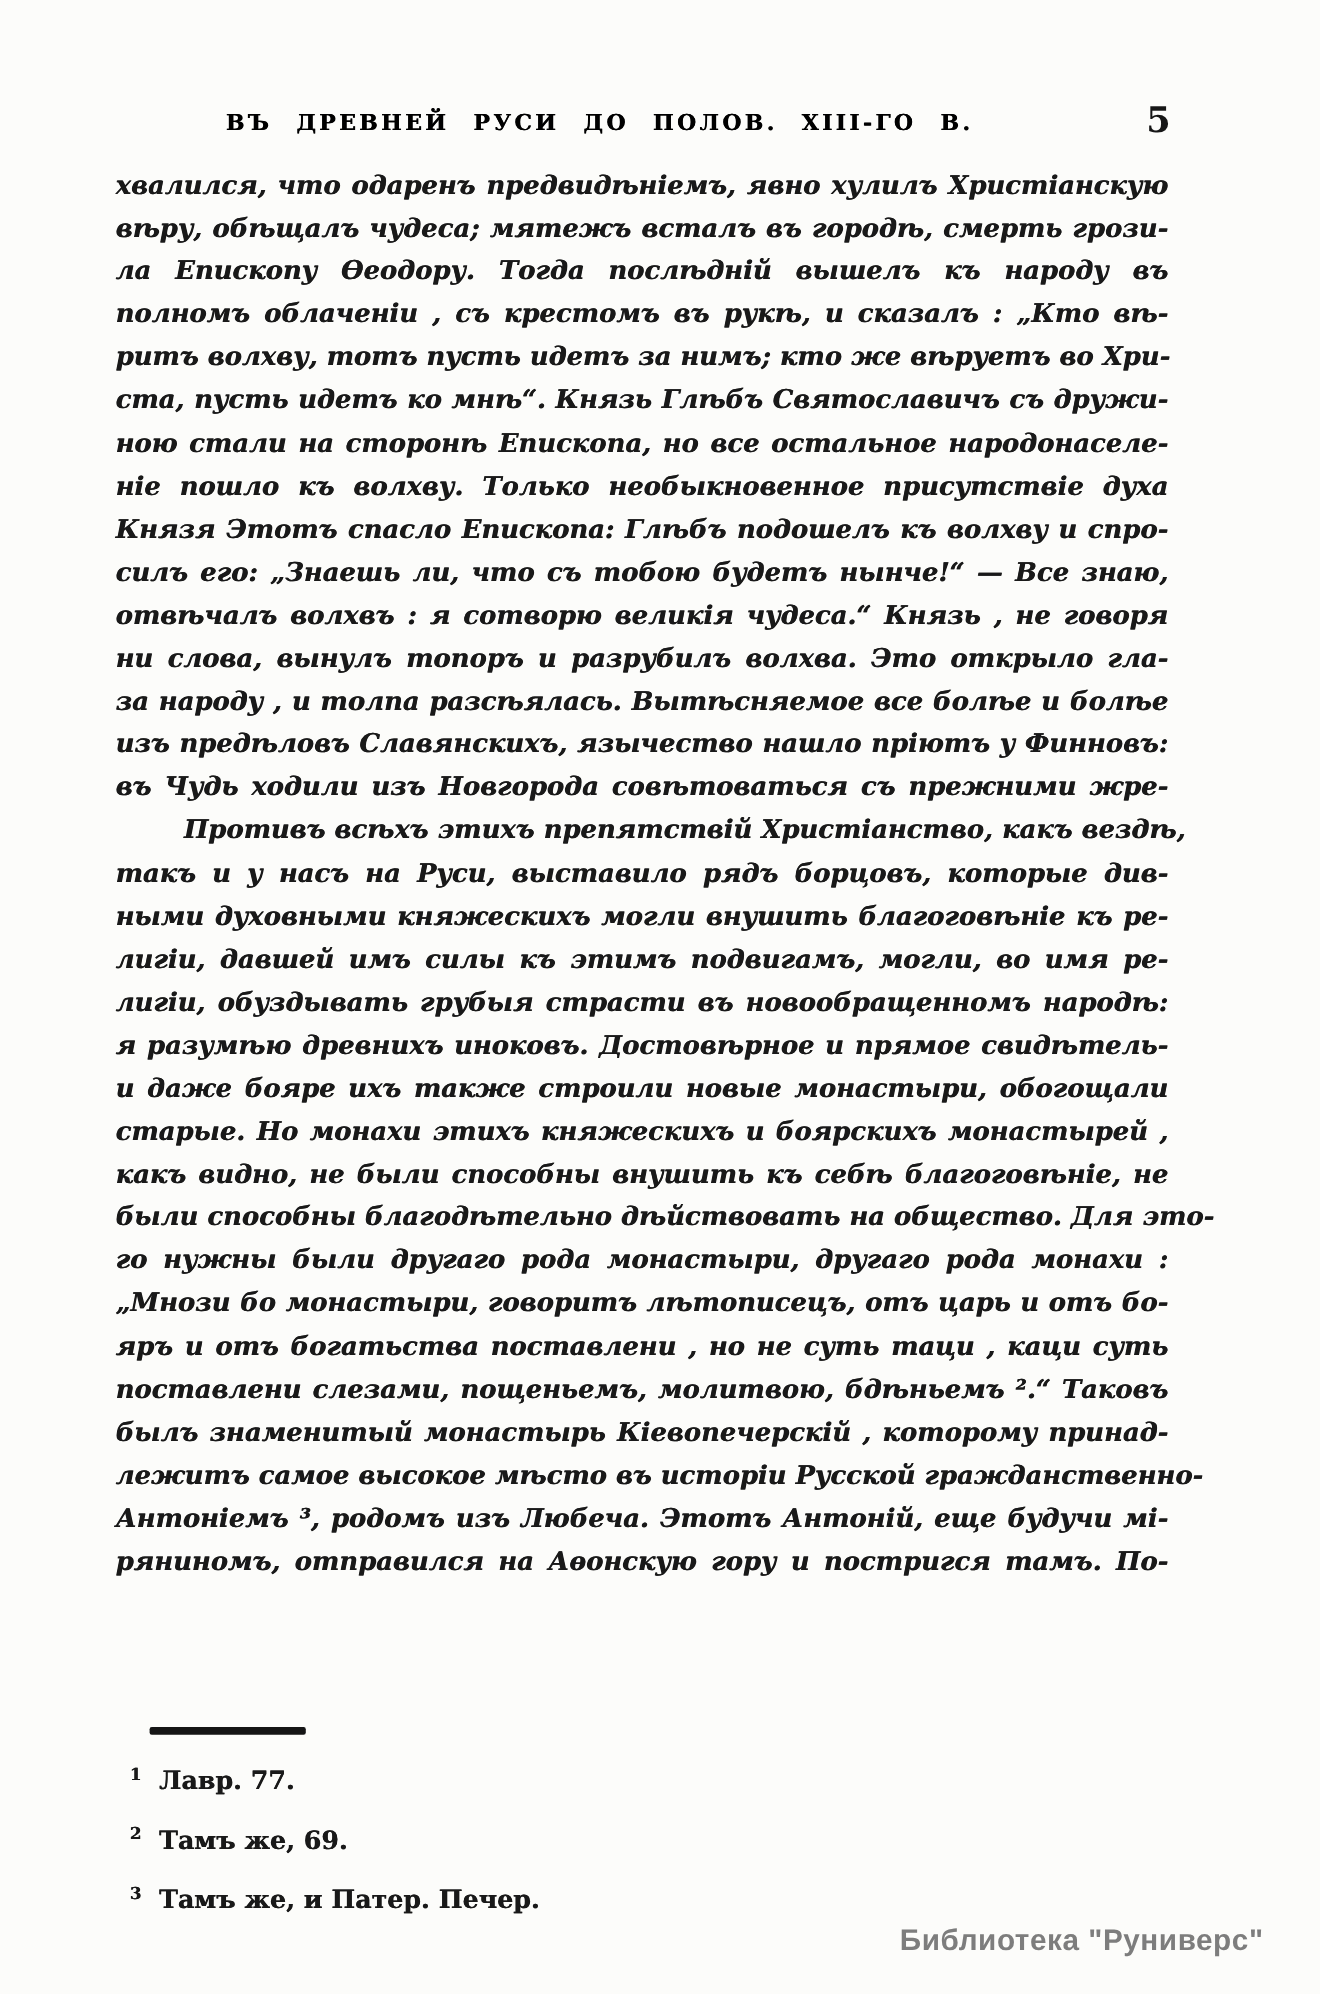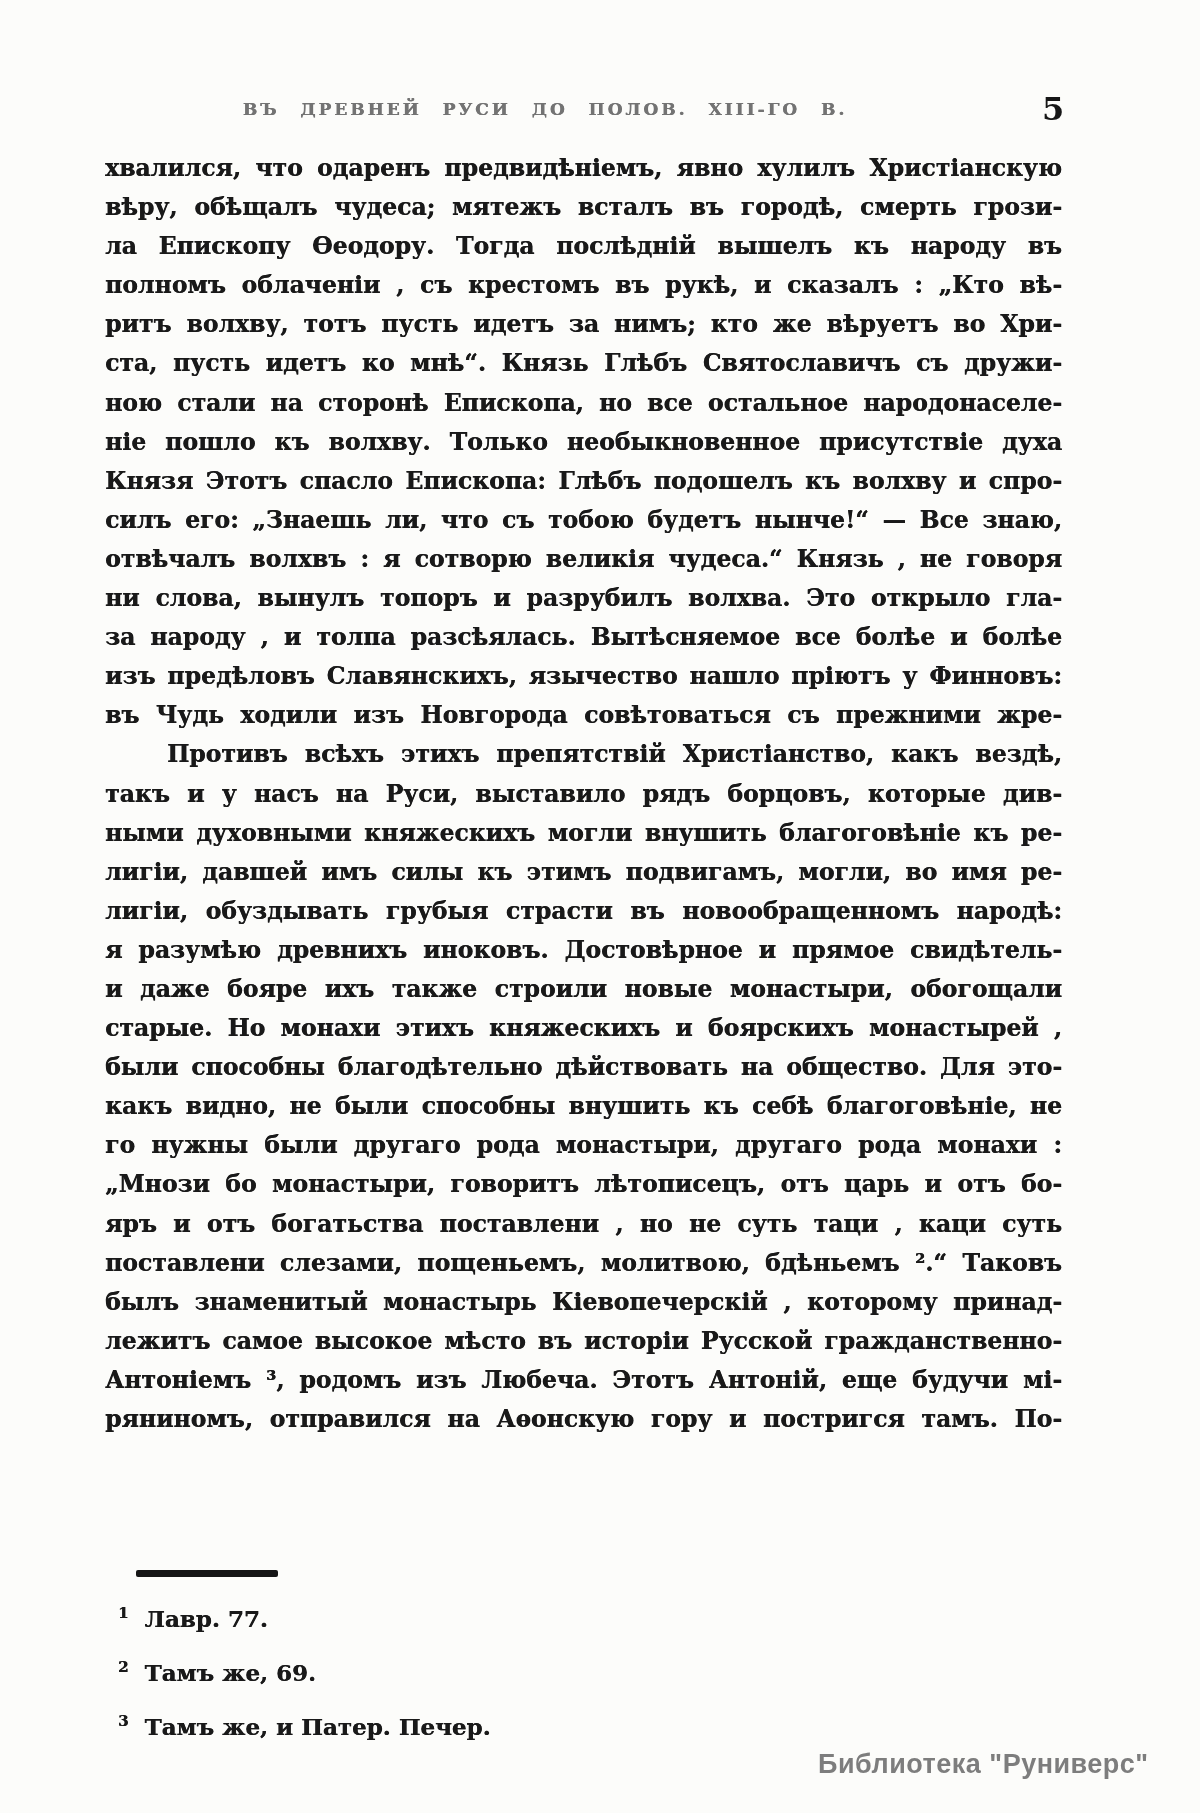--- a/index.html
+++ b/index.html
@@ -14,9 +14,9 @@
   .running-header {
     position: absolute; top: 99px; left: 105px; width: 880px;
     text-align: center;
-    font-size: 17px; font-weight: bold;
+    font-size: 20px; font-weight: bold;
     letter-spacing: 3px; word-spacing: 12px;
-    color: #737373;
+    color: #000000;
     text-shadow: 0.4px 0 0 currentColor;
   }
   .page-number {

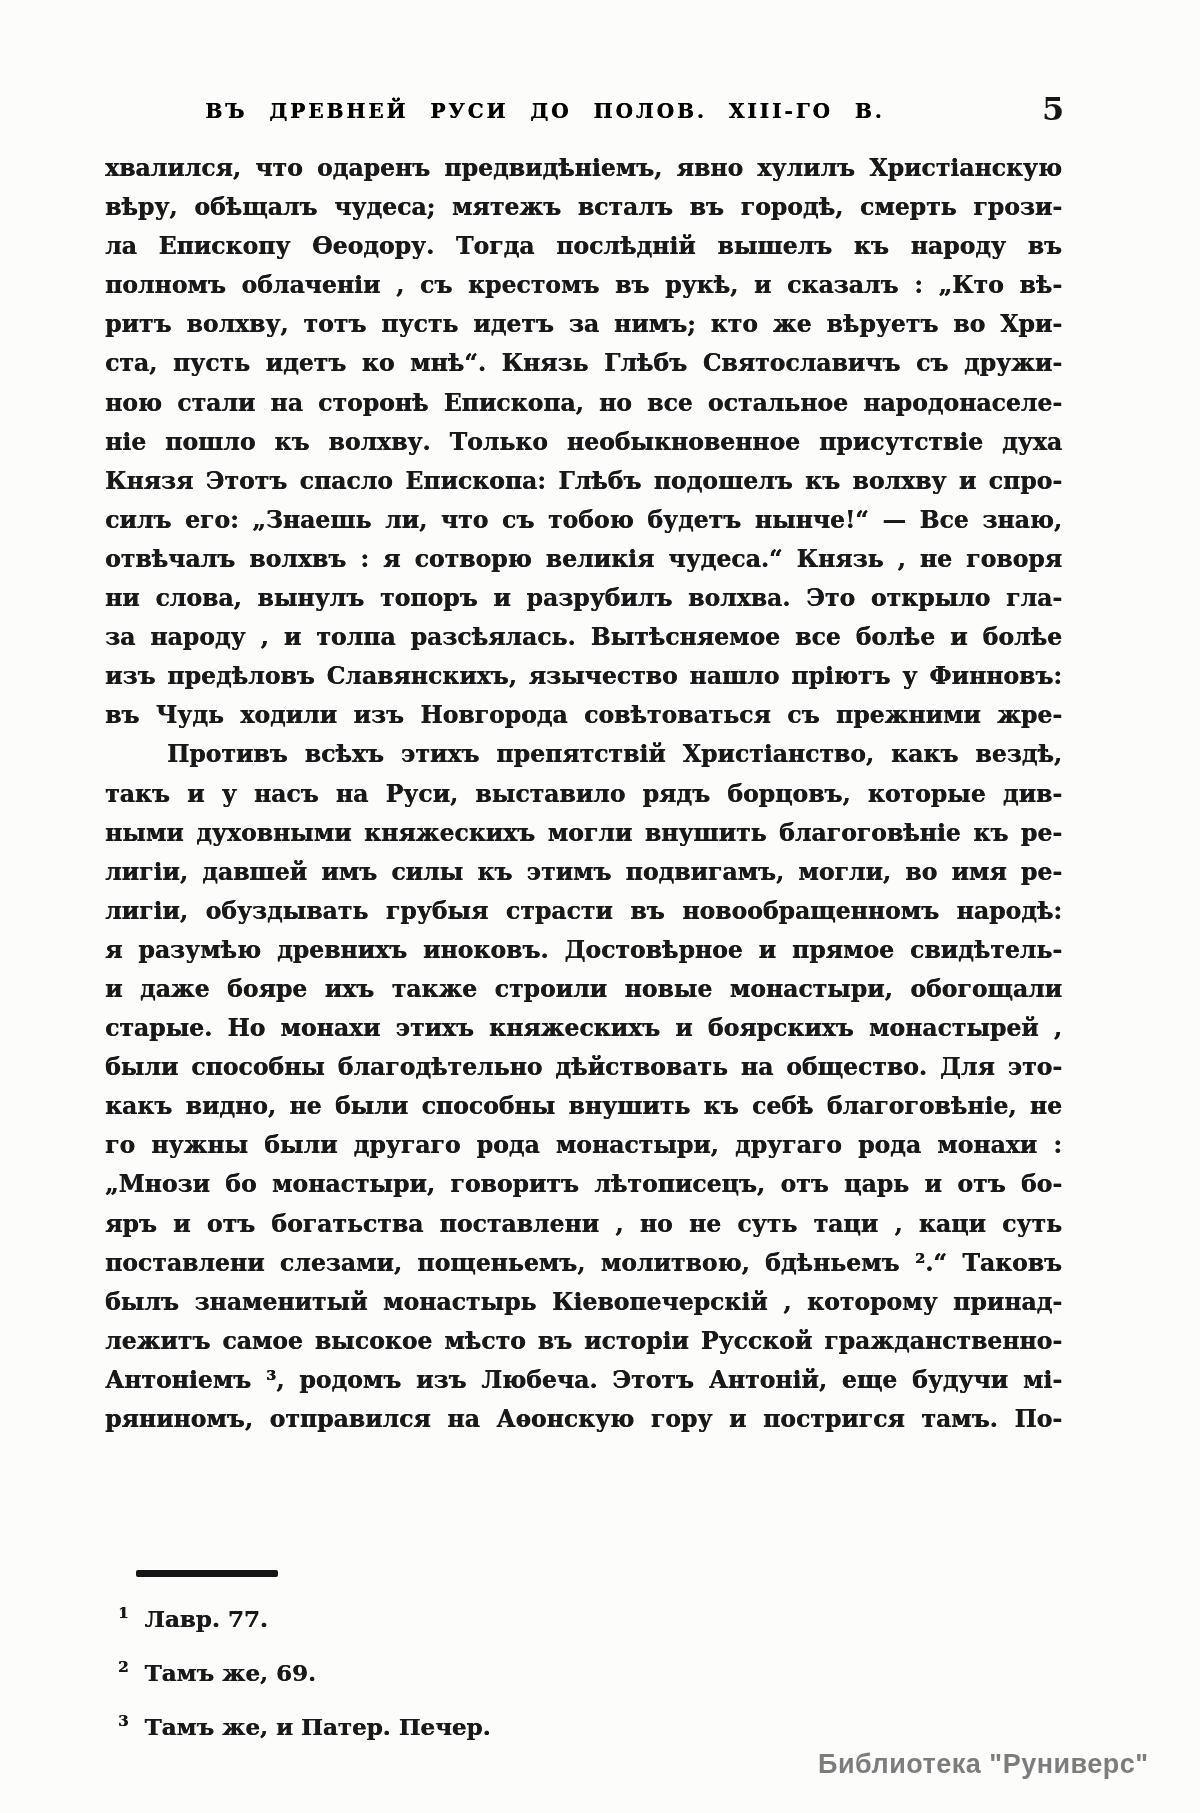--- a/index.html
+++ b/index.html
@@ -35,6 +35,7 @@
     text-align-last: justify;
     height: 39.1px;
     white-space: nowrap; 
+    font-style: italic;
   }
   .line.para-end { text-align-last: left; }
   .line.indent { padding-left: 62px; }

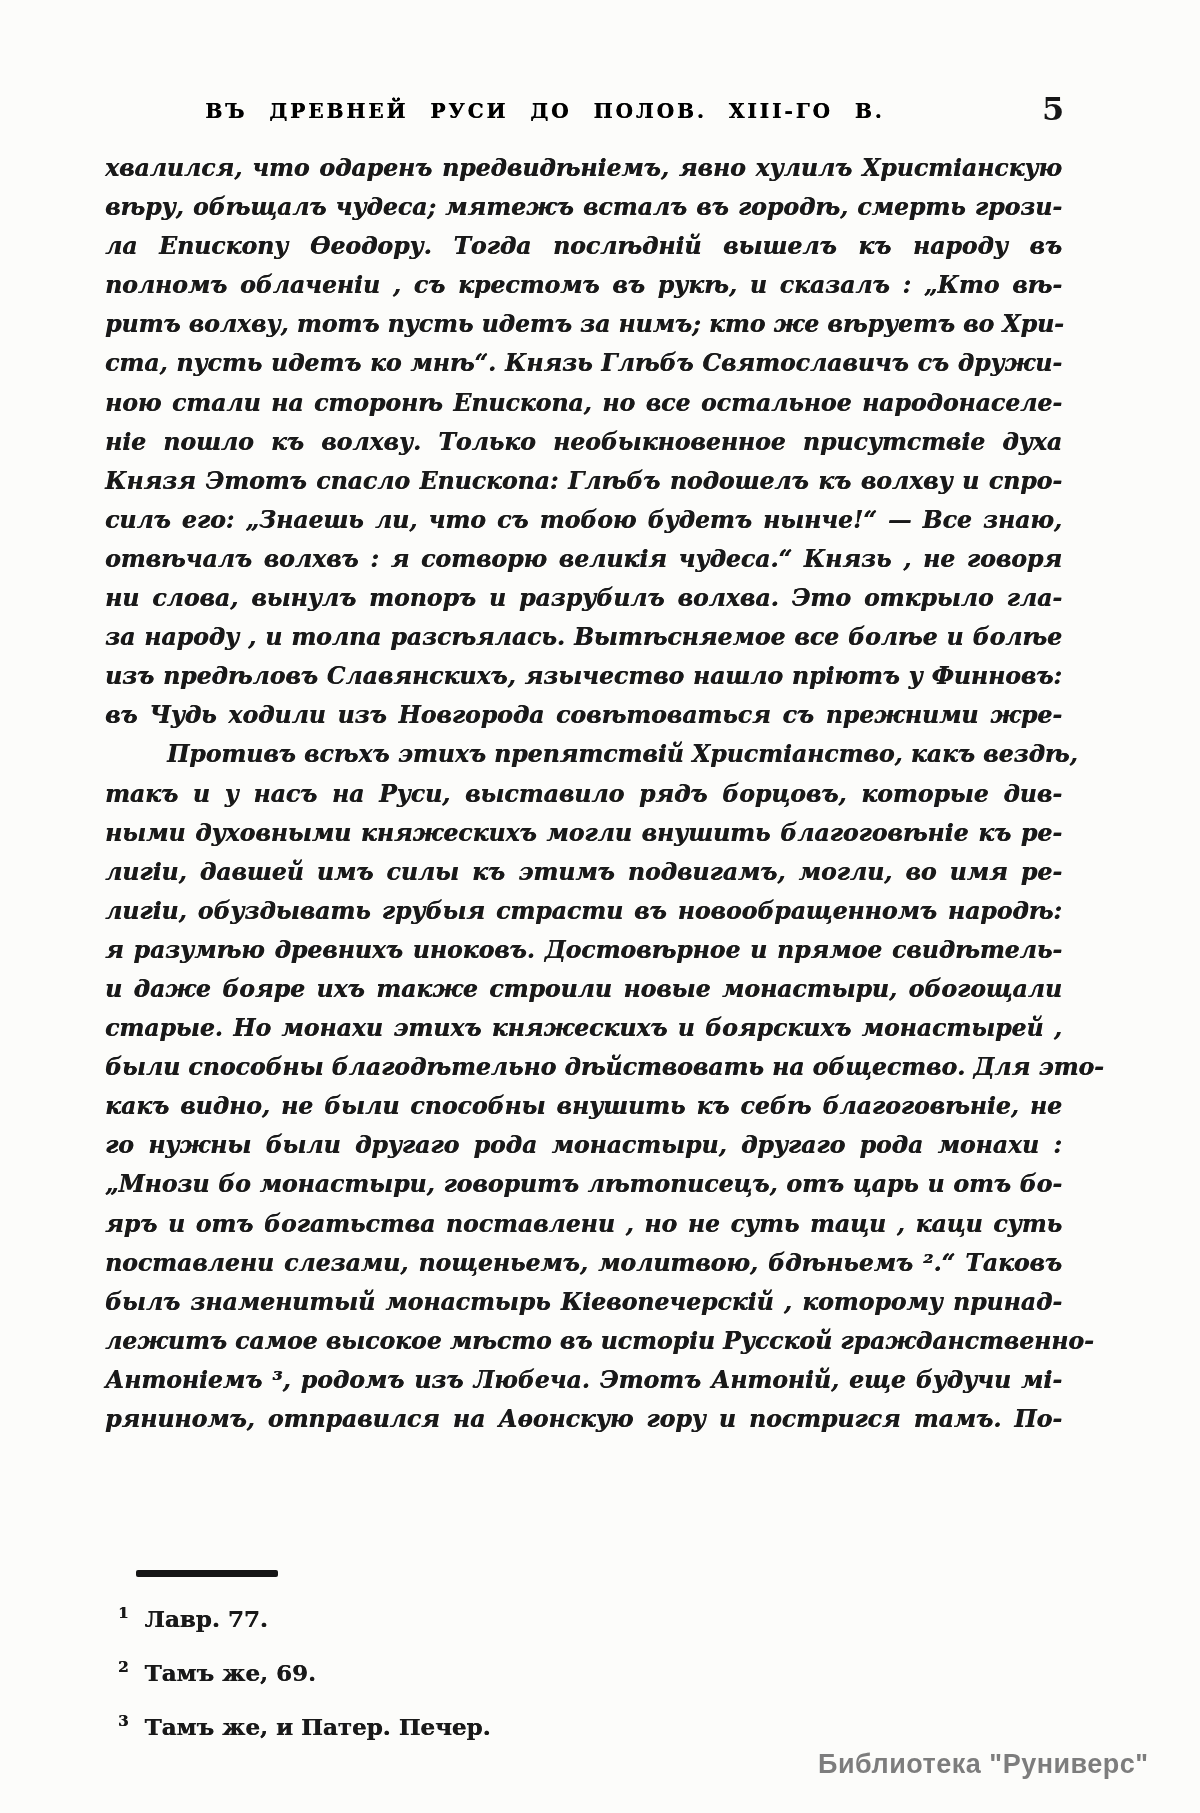--- a/index.html
+++ b/index.html
@@ -89,8 +89,8 @@
   <div class="line">я разумѣю древнихъ иноковъ. Достовѣрное и прямое свидѣтель-</div>
   <div class="line">и даже бояре ихъ также строили новые монастыри, обогощали</div>
   <div class="line">старые. Но монахи этихъ княжескихъ и боярскихъ монастырей ,</div>
+  <div class="line">какъ видно, не были способны внушить къ себѣ благоговѣніе, не</div>
   <div class="line">были способны благодѣтельно дѣйствовать на общество. Для это-</div>
-  <div class="line">какъ видно, не были способны внушить къ себѣ благоговѣніе, не</div>
   <div class="line">го нужны были другаго рода монастыри, другаго рода монахи :</div>
   <div class="line">„Мнози бо монастыри, говоритъ лѣтописецъ, отъ царь и отъ бо-</div>
   <div class="line">яръ и отъ богатьства поставлени , но не суть таци , каци суть</div>

